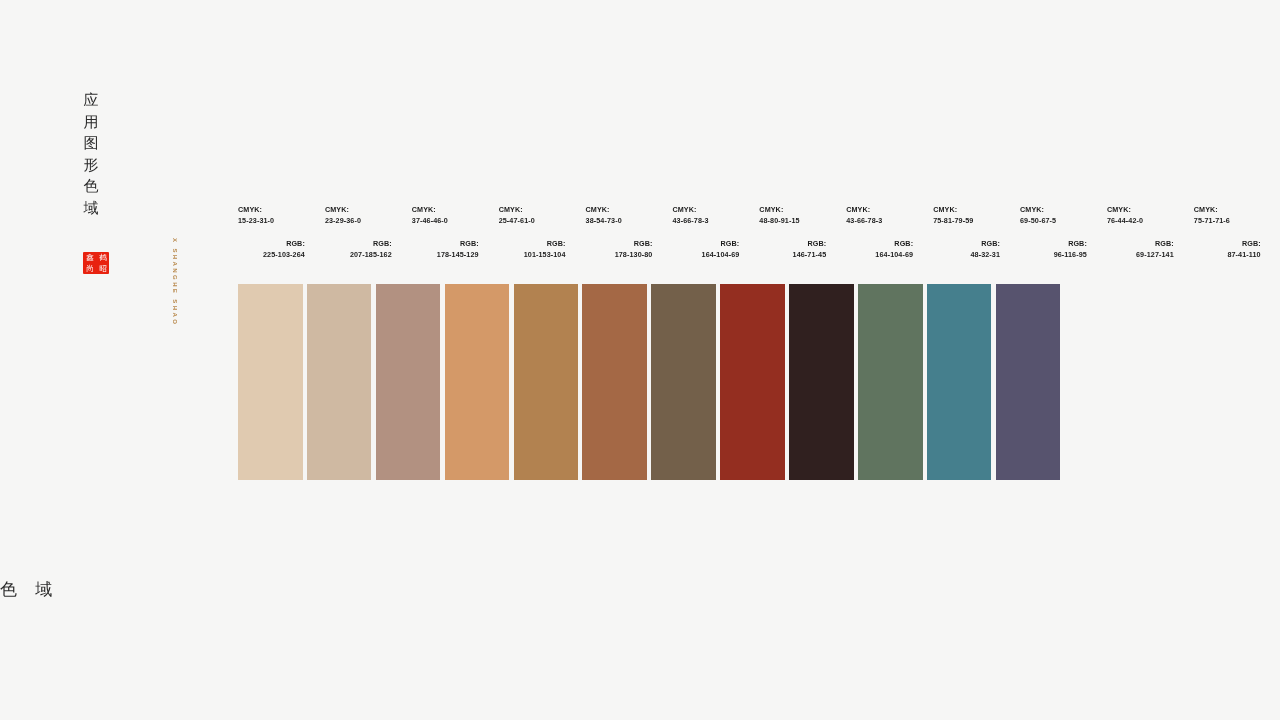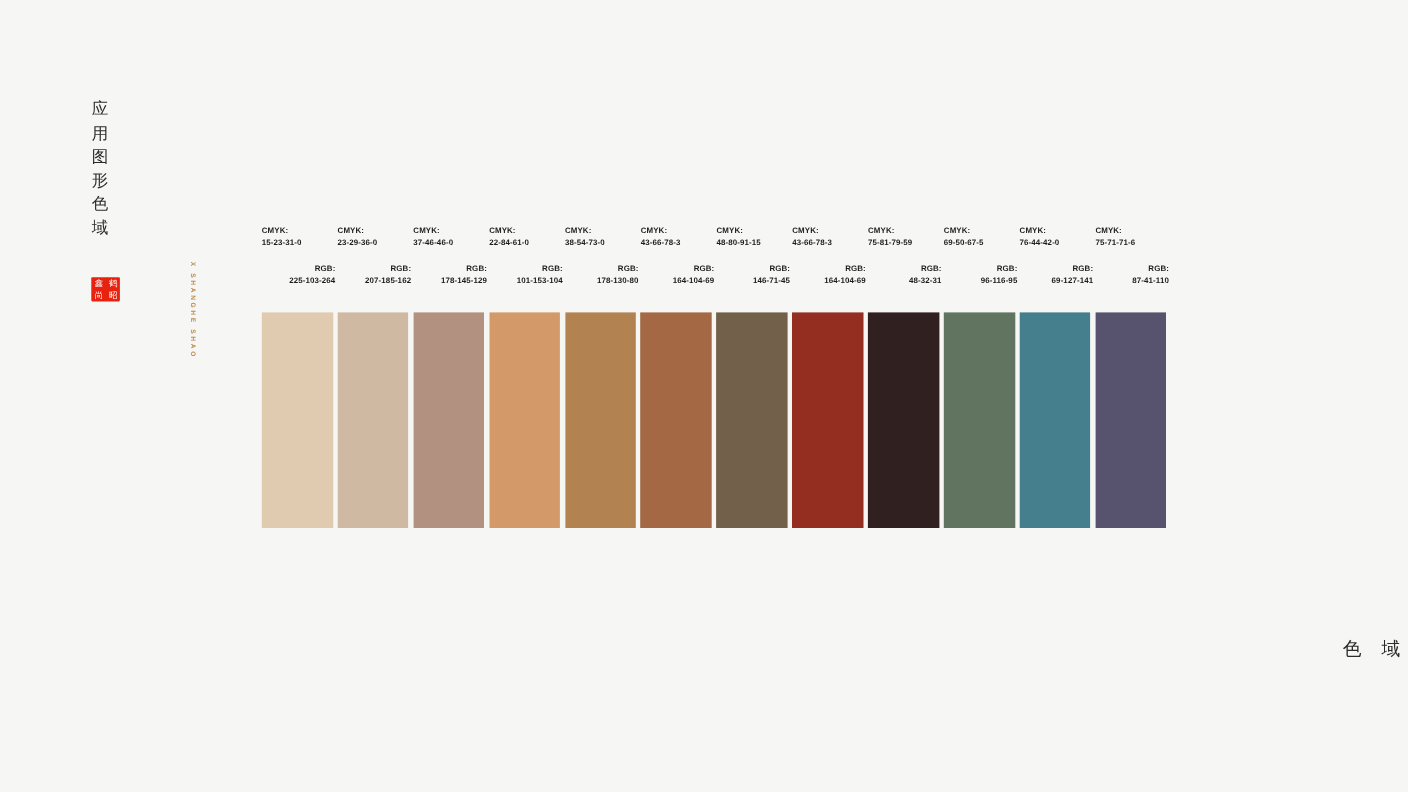--- a/index.html
+++ b/index.html
@@ -89,6 +89,7 @@
     width: 850px;
     height: 74px;
     display: flex;
+    gap: 18px;
   }
   .label-cell {
     width: 68.9px;

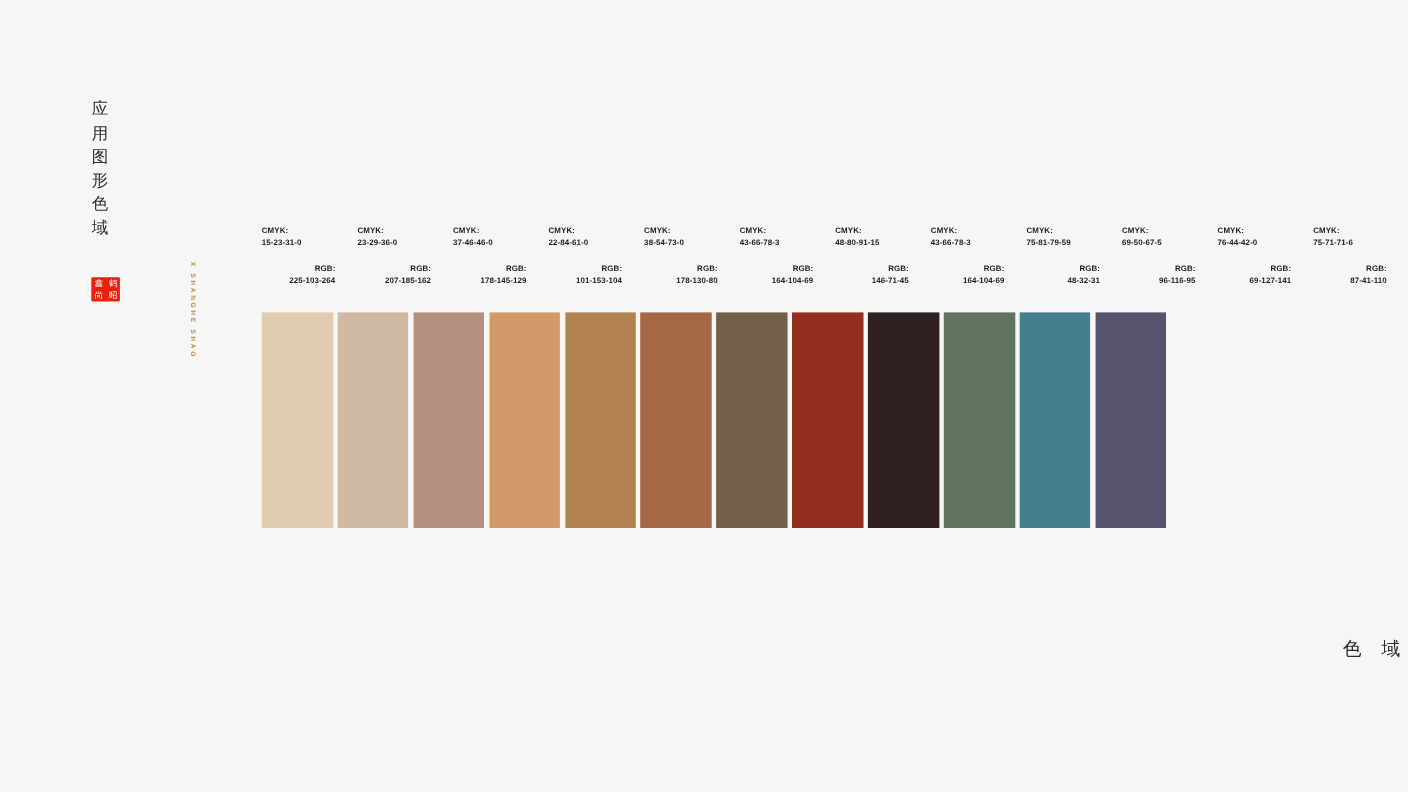--- a/index.html
+++ b/index.html
@@ -201,7 +201,7 @@
       <div class="label-cell">
         <div class="label-group">
           <span class="label-key">CMYK:</span>
-          <span class="label-val">22-84-61-0</span>
+          <span class="label-val">25-47-61-0</span>
         </div>
         <div class="label-group rgb-group">
           <span class="label-key">RGB:</span>

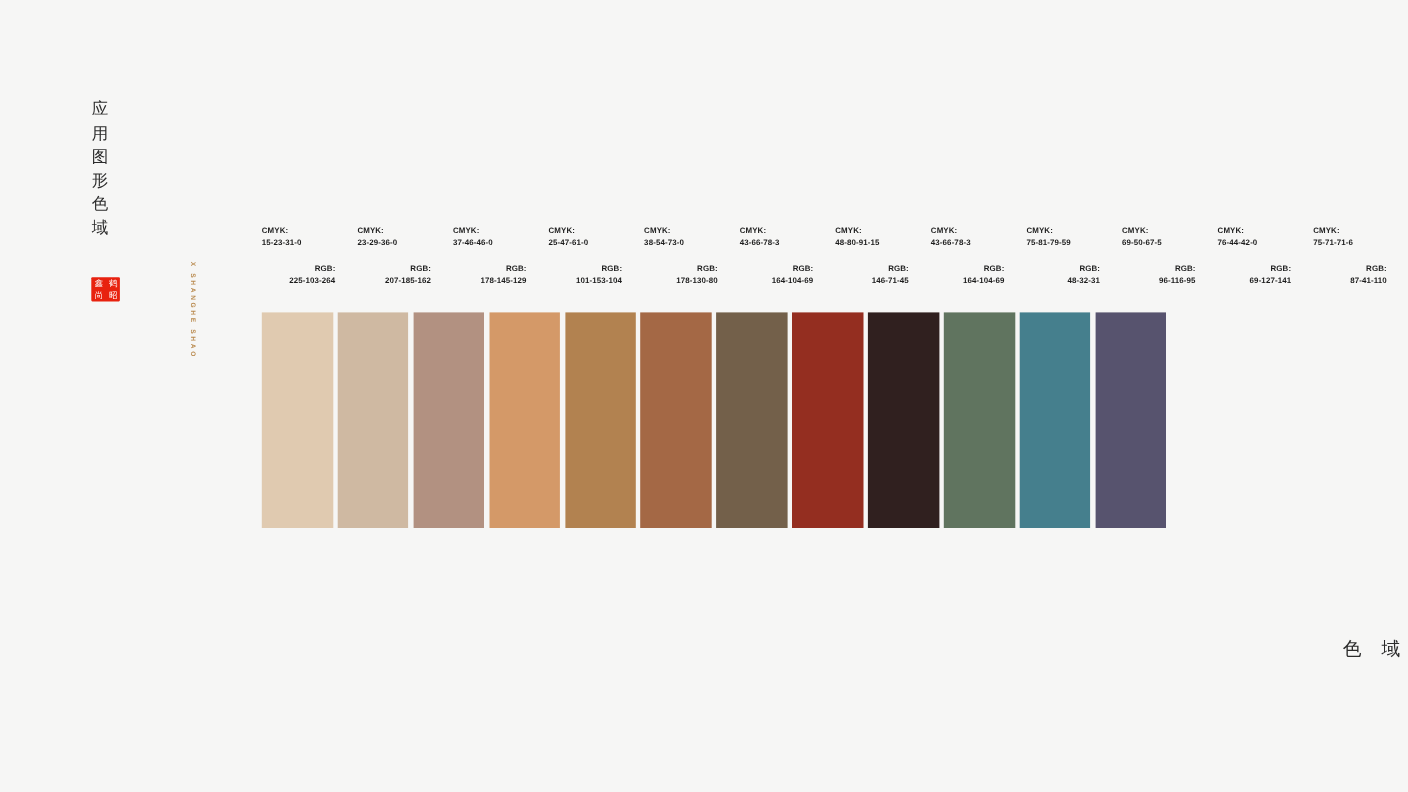--- a/index.html
+++ b/index.html
@@ -134,7 +134,7 @@
     left: 0;
     top: 578px;
     width: 1280px;
-    text-align: right;
+    text-align: left;
     font-size: 17px;
     letter-spacing: 7px;
     color: #2b2b2b;

